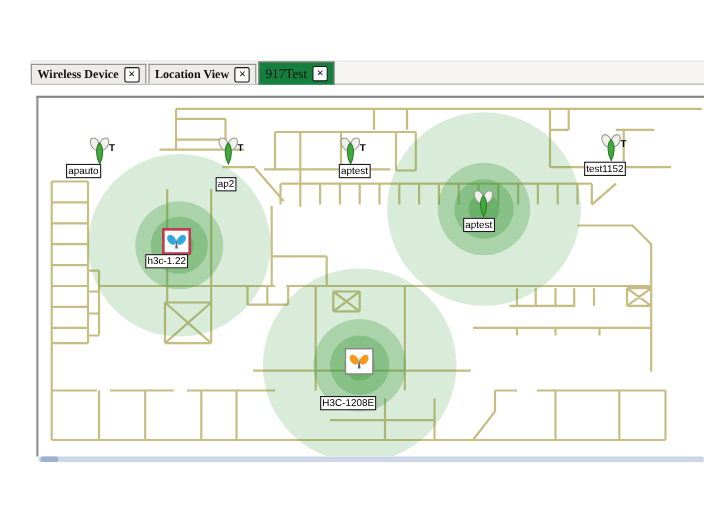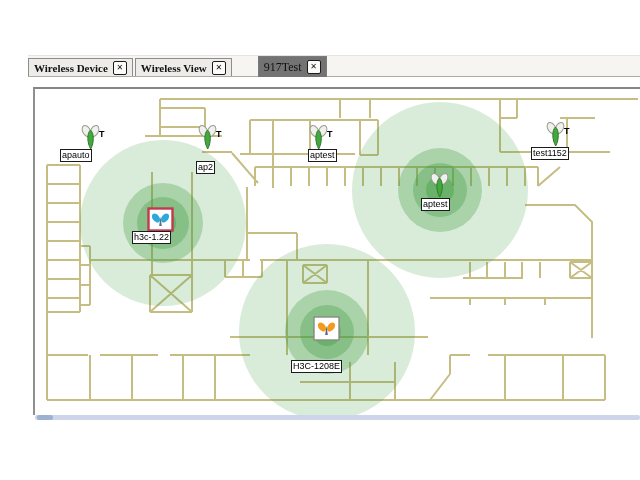--- a/index.html
+++ b/index.html
@@ -55,7 +55,7 @@
       <span class="tab-close">✕</span>
     </div>
     <div class="tab">
-      <span>Wireless View</span>
+      <span>Location View</span>
       <span class="tab-close">✕</span>
     </div>
     <div class="tab active">

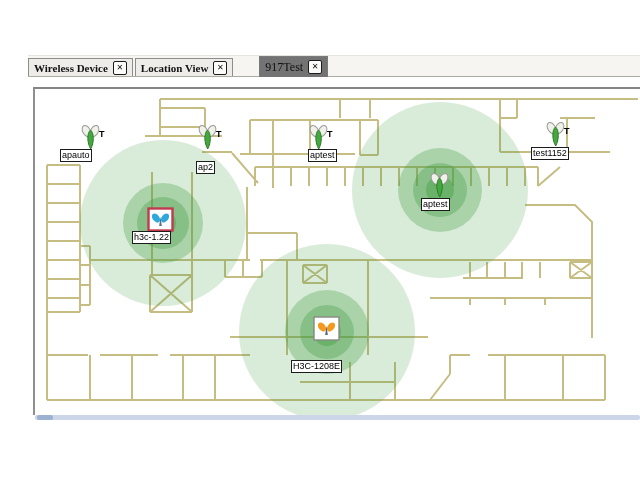--- a/index.html
+++ b/index.html
@@ -14,8 +14,8 @@
        background:#eeece8;border:1px solid #8d8d8d;border-bottom:none;box-sizing:border-box;
        font-family:"Liberation Serif",serif;font-size:11px;font-weight:bold;color:#111;
        cursor:default;white-space:nowrap;}
-  .tab.active{height:21px;background:#737373;font-weight:normal;font-size:12px;
-       position:relative;top:1px;border-color:#7a7a7a;z-index:3;margin-left:24px;}
+  .tab.active{height:21px;background:#15803d;font-weight:normal;font-size:12px;
+       position:relative;top:1px;border-color:#7a7a7a;z-index:3;}
   .tab-close{width:12px;height:12px;border:1px solid #1c1c1c;border-radius:2px;
        display:flex;align-items:center;justify-content:center;
        font:bold 8px/8px "DejaVu Sans",sans-serif;color:#111;background:#fbfbfa;}

